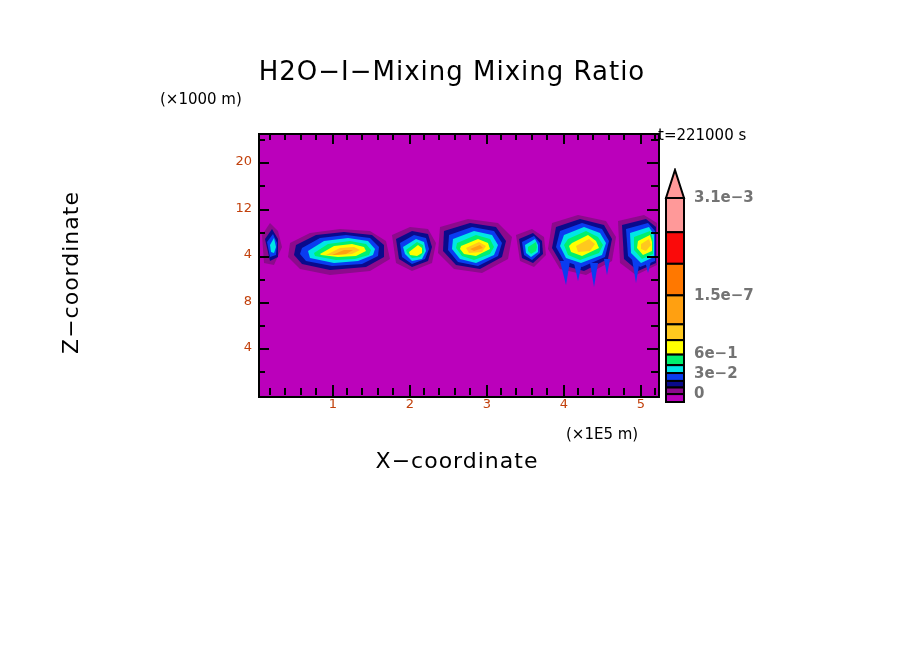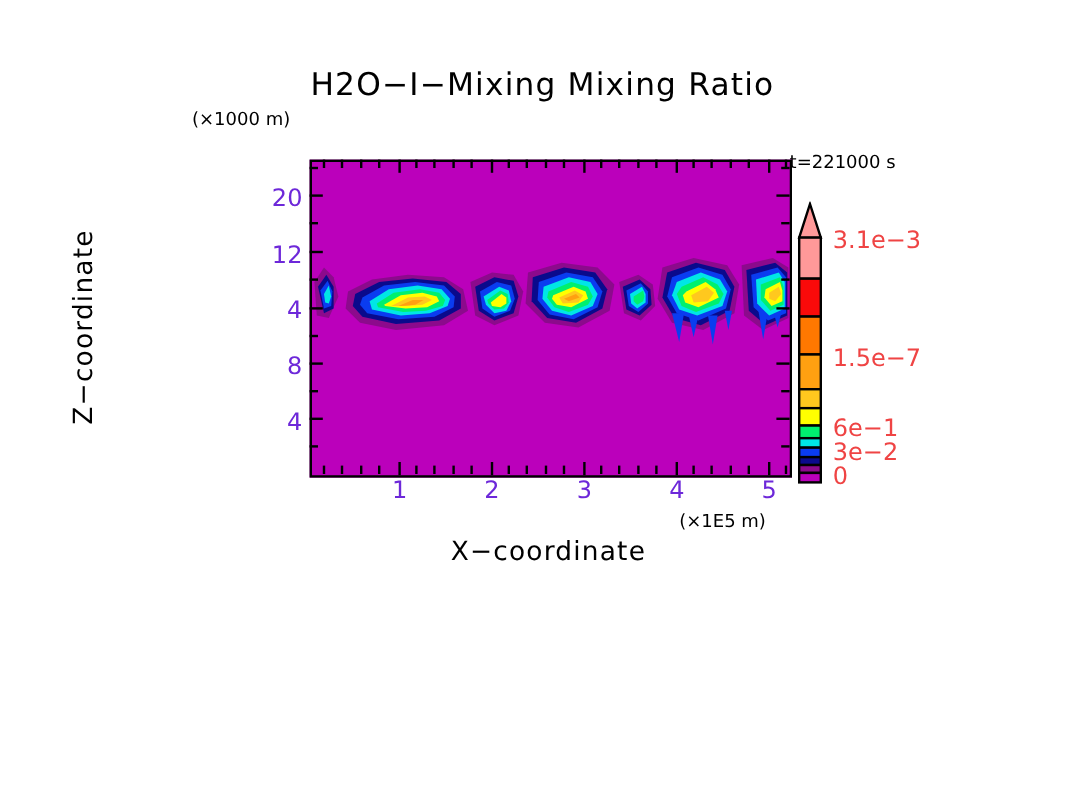--- a/index.html
+++ b/index.html
@@ -26,7 +26,7 @@
     font-size:22px;color:#000;letter-spacing:1px;
     transform:rotate(-90deg);transform-origin:center center;
   }
-  .tick-label{font-size:20px;color:#6d28d9;}
+  .tick-label{font-size:13px;color:#c2410c;}
   .xtick-label{text-align:center;width:30px;}
   .ytick-label{text-align:right;width:34px;}
   .cb-label{font-size:20px;color:#ef4444;font-weight:normal;}

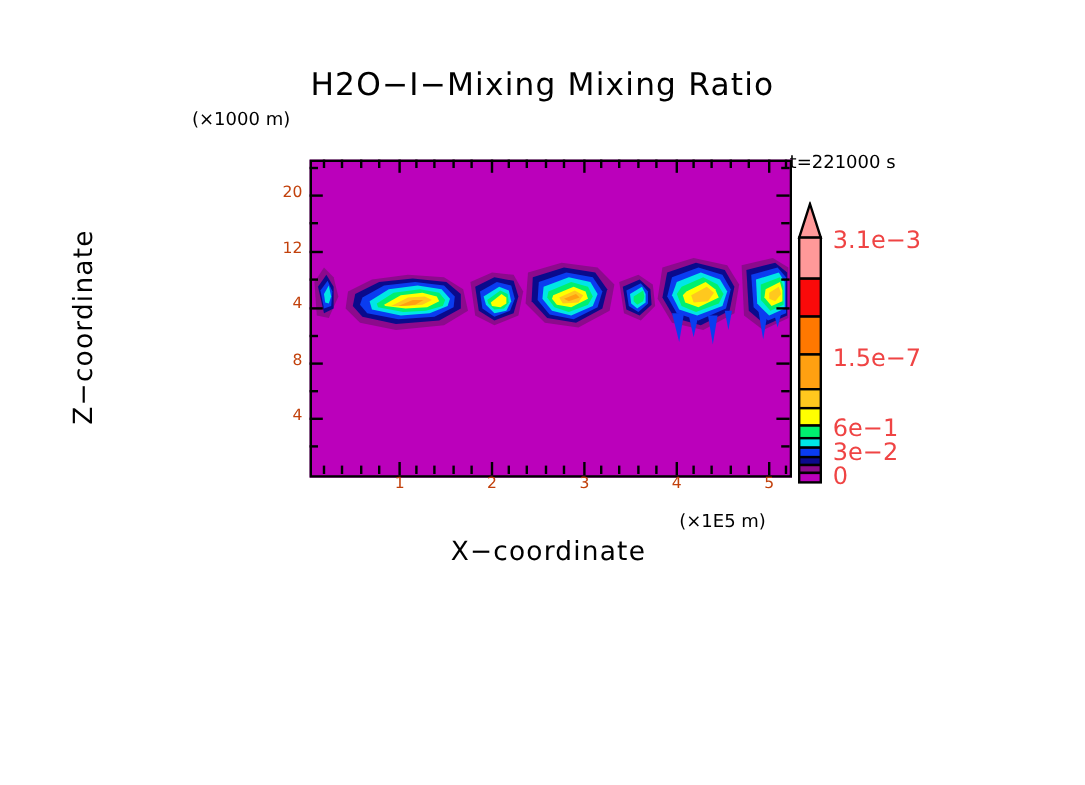--- a/index.html
+++ b/index.html
@@ -29,7 +29,7 @@
   .tick-label{font-size:13px;color:#c2410c;}
   .xtick-label{text-align:center;width:30px;}
   .ytick-label{text-align:right;width:34px;}
-  .cb-label{font-size:20px;color:#ef4444;font-weight:normal;}
+  .cb-label{font-size:15px;color:#737373;font-weight:bold;}
   #plot-frame{
     left:258px;top:133px;width:398px;height:261px;
     border:2px solid #000;box-sizing:content-box;

